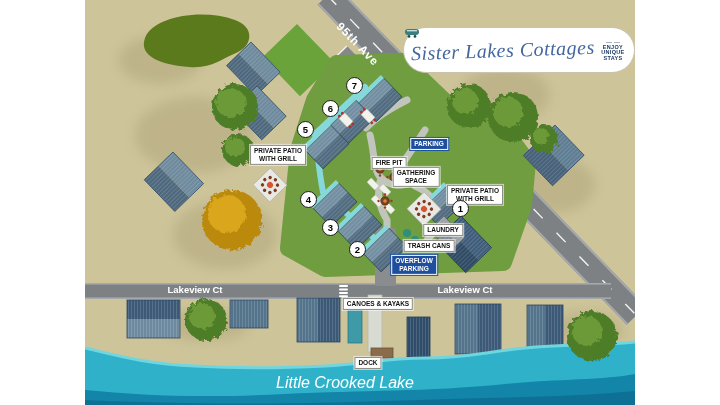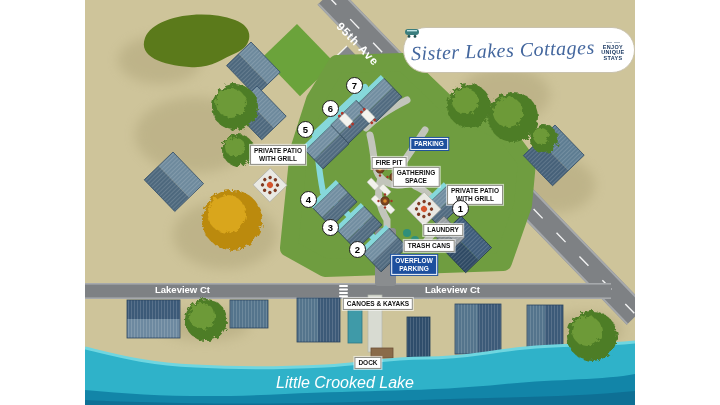--- a/index.html
+++ b/index.html
@@ -16,7 +16,7 @@
   .lbl.blue{background:#1d4f9e;color:#fff;border:1px solid #ffffff;box-shadow:0 0 0 1px #1d4f9e;}
   .roadname{position:absolute;color:#fff;font-weight:bold;}
   .ave{left:258px;top:20px;font-size:11.5px;letter-spacing:1px;transform:rotate(46deg);transform-origin:0 0;}
-  .lakeview{width:80px;text-align:left;font-size:9.5px;top:284px;}
+  .lakeview{width:80px;text-align:center;font-size:9.5px;top:284px;}
   .lakename{position:absolute;left:150px;top:374px;width:220px;text-align:center;color:#fff;
             font-size:16px;font-weight:normal;font-style:italic;}
   .numcirc{position:absolute;width:15px;height:15px;border-radius:50%;background:#fff;border:1.6px solid #1c1c1c;

